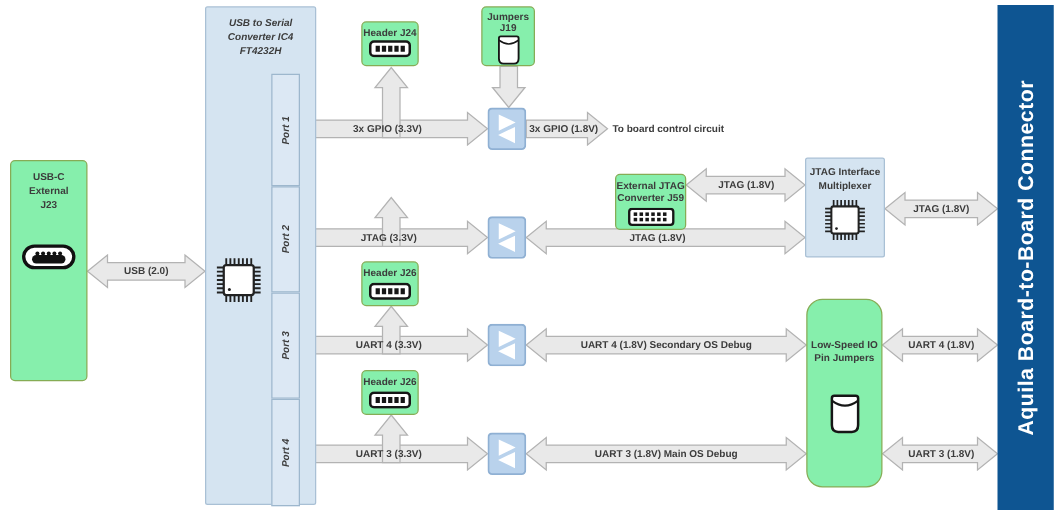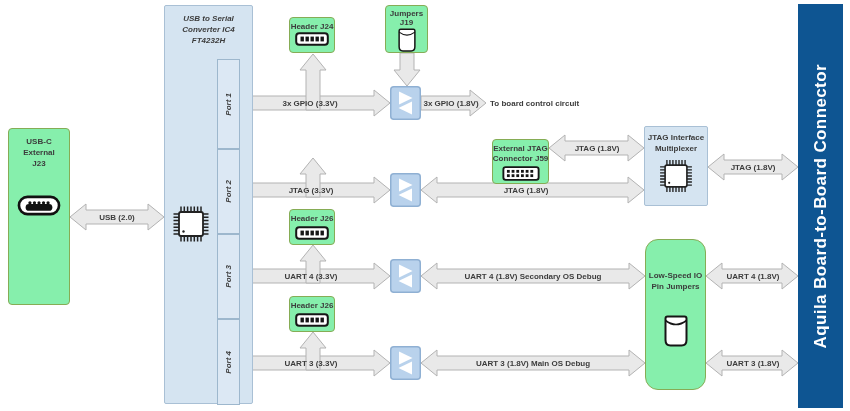--- a/index.html
+++ b/index.html
@@ -183,7 +183,7 @@
 
   <div class="node green" style="left:492px;top:127px;width:57px;height:45px;padding-top:4px;margin-top:12px;">
     <div class="lbl tight" style="line-height:10px;">External JTAG</div>
-    <div class="lbl tight" style="line-height:10px;">Connector J59</div>
+    <div class="lbl tight" style="line-height:10px;">Converter J59</div>
     <svg class="icon" width="38" height="15" style="margin-top:2px">
         <use href="#sym-jtagconn"></use>
       </svg>

